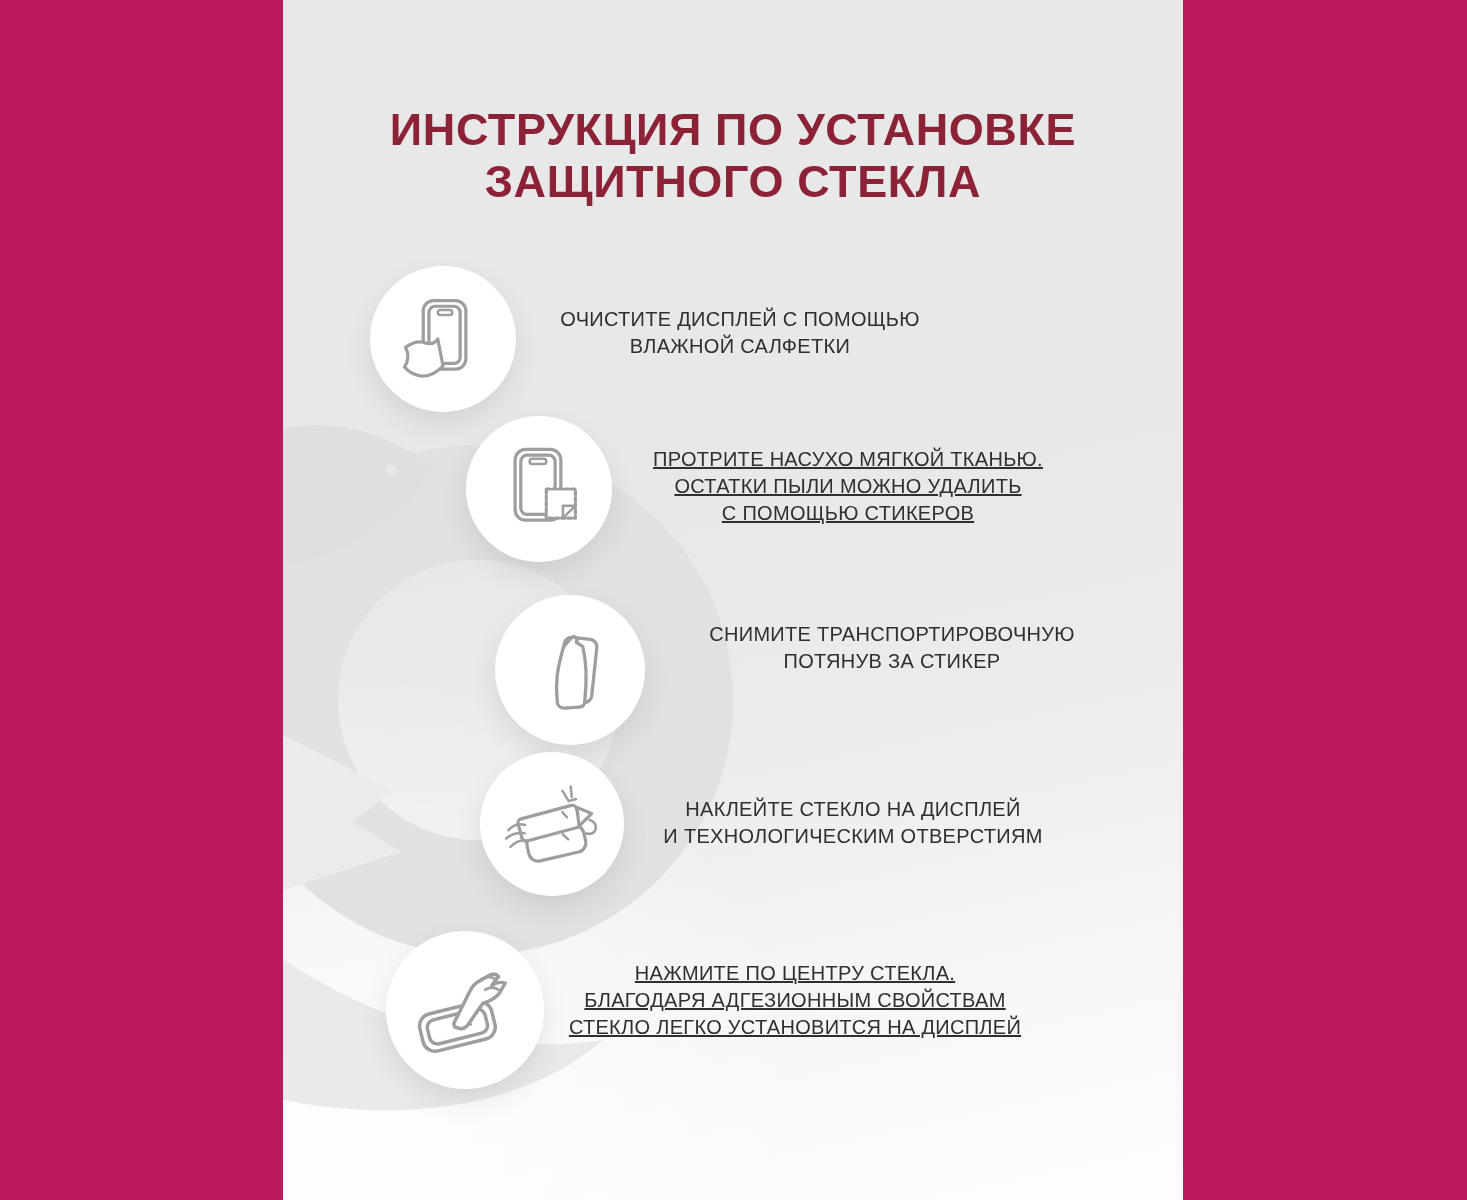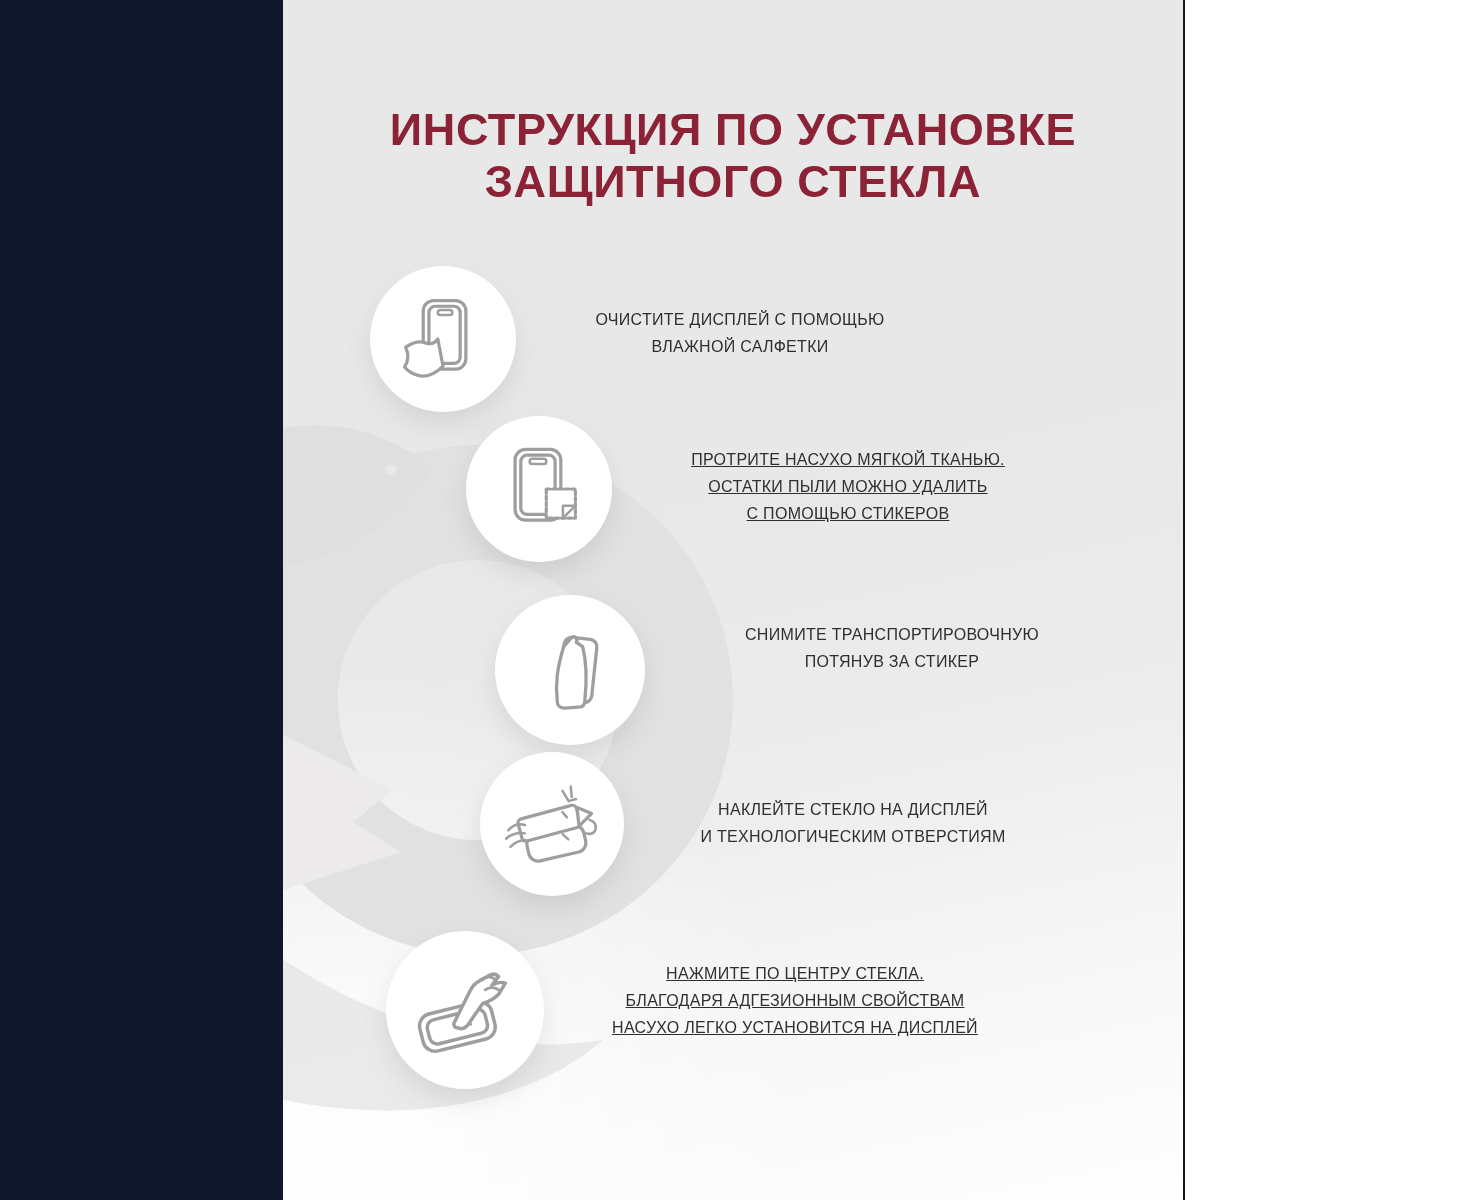--- a/index.html
+++ b/index.html
@@ -9,10 +9,10 @@
     font-family: "Liberation Sans", "DejaVu Sans", sans-serif;
   }
   .page {
-    width: 1185px;
+    width: 1467px;
     height: 1200px;
     position: relative;
-    background: #0f172a;
+    background: #be185d;
     overflow: hidden;
   }
   .poster {

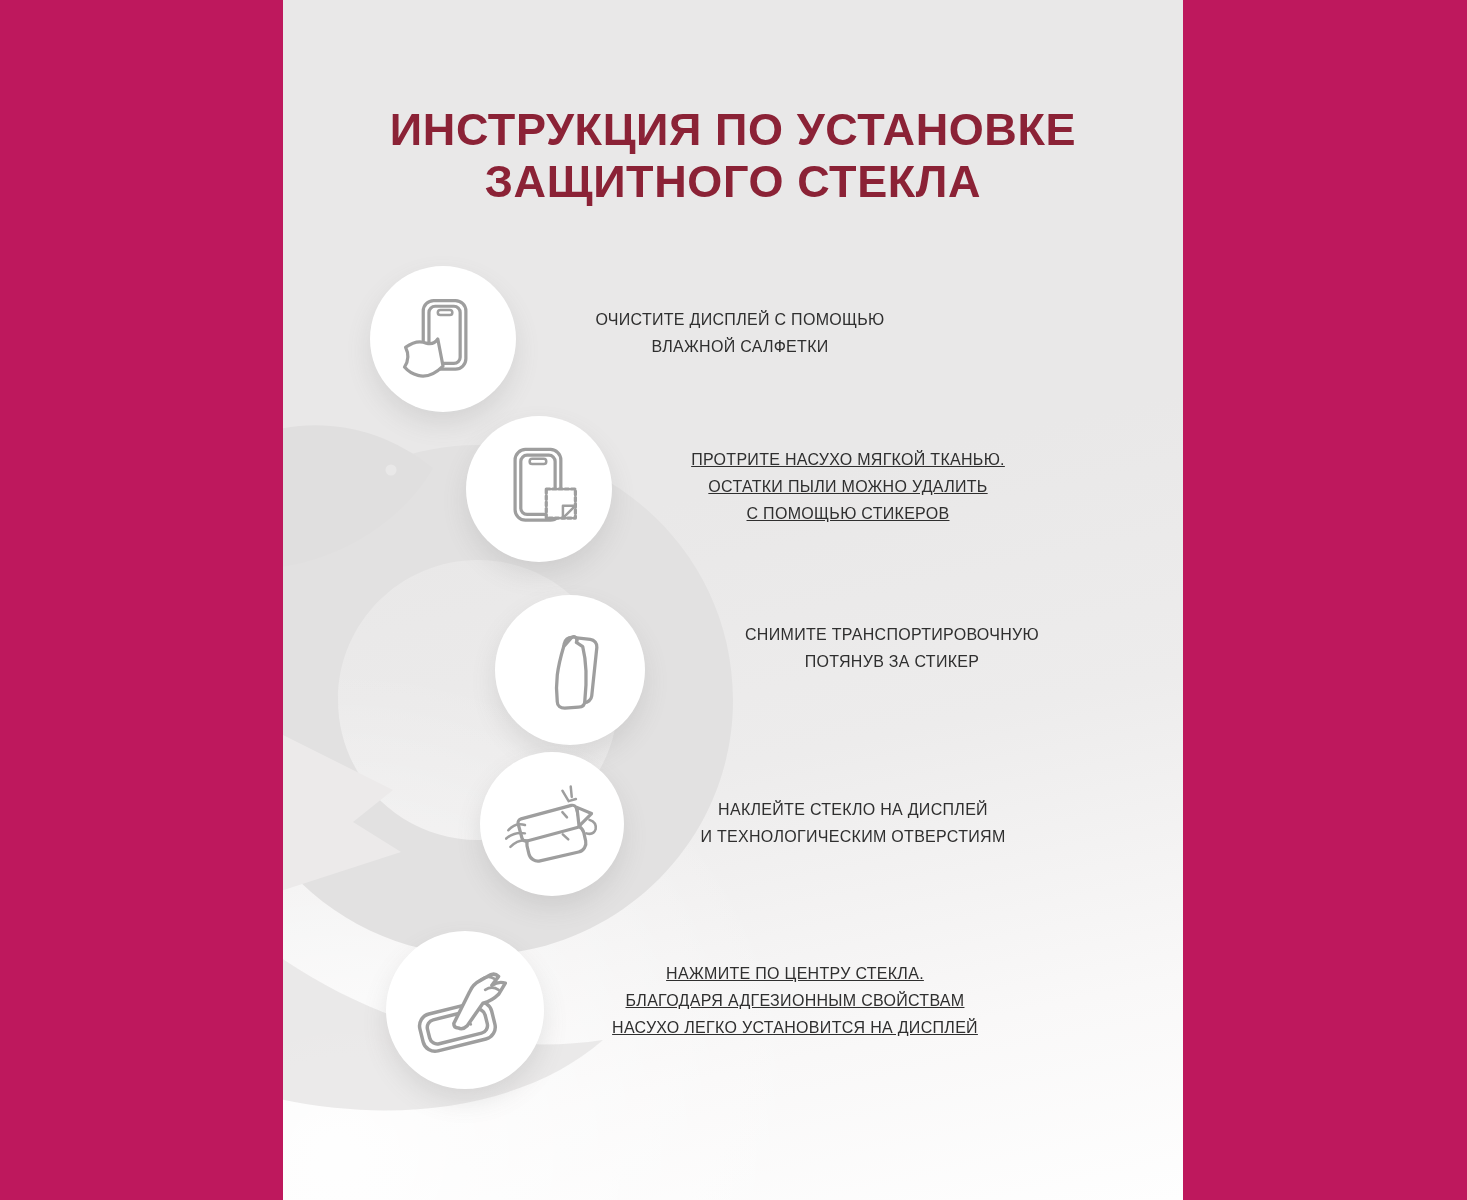--- a/index.html
+++ b/index.html
@@ -58,7 +58,7 @@
     transform: translateX(-50%);
     text-align: center;
     color: #2f2f2f;
-    font-size: 16px;
+    font-size: 20px;
     line-height: 27px;
     letter-spacing: 0.3px;
     white-space: nowrap;

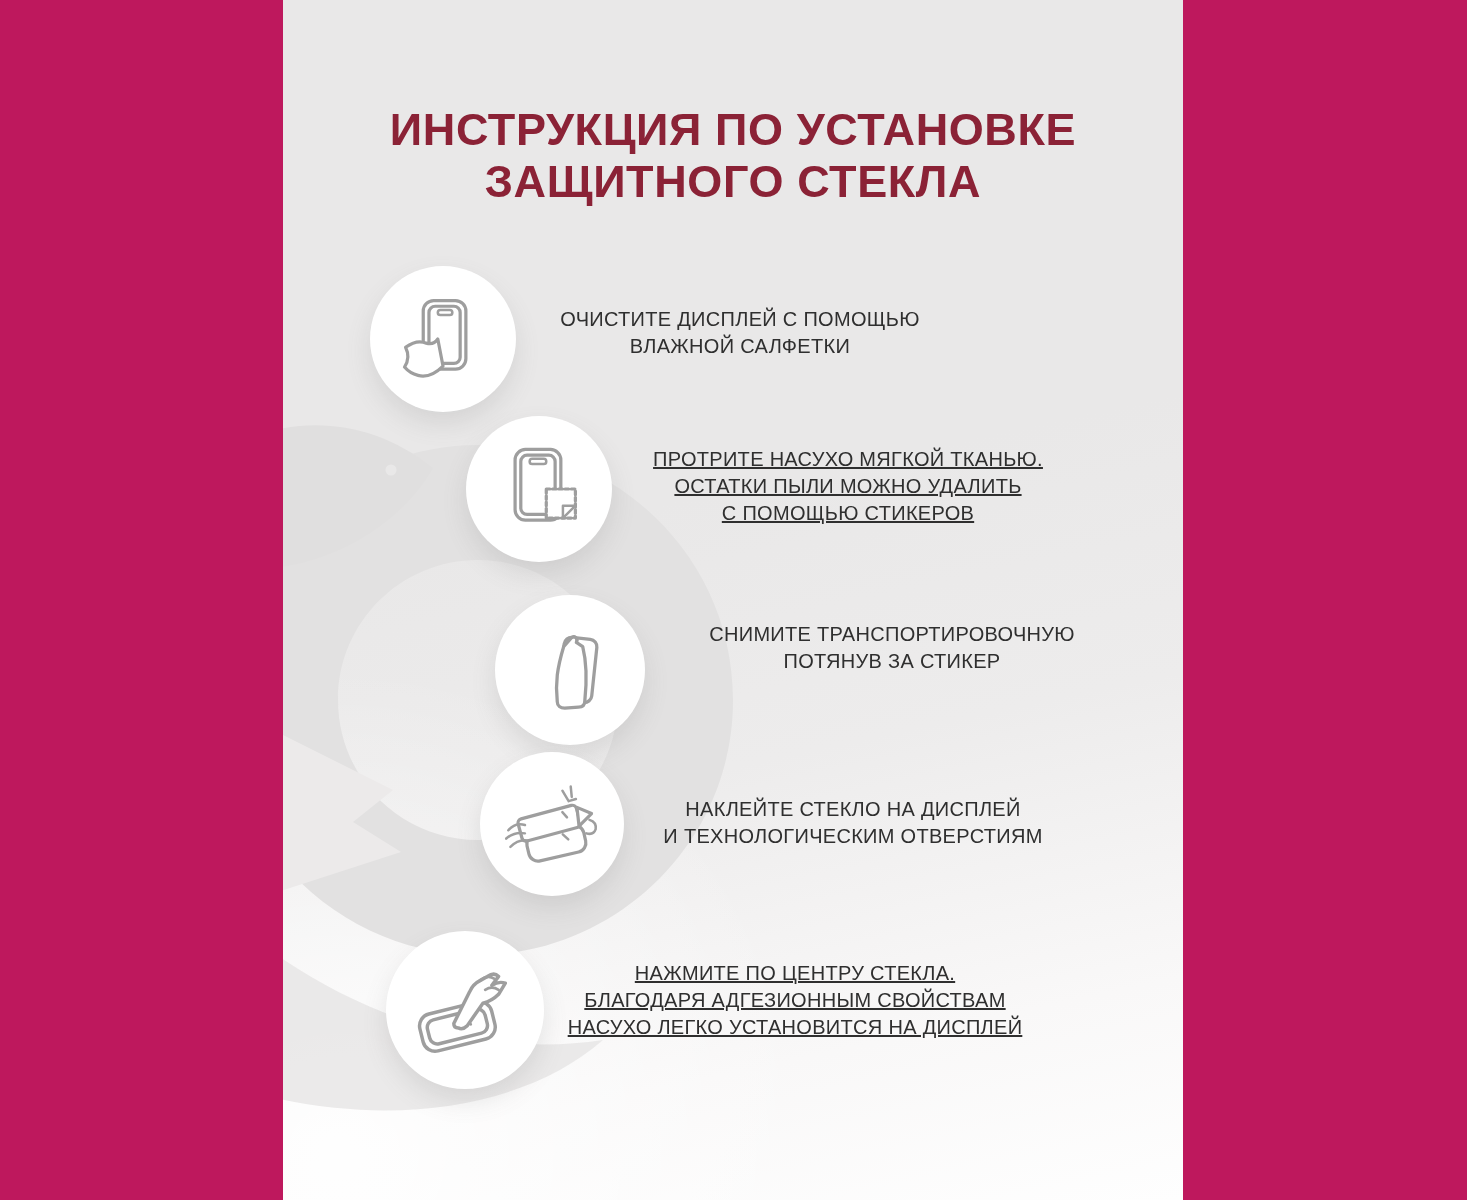--- a/index.html
+++ b/index.html
@@ -187,7 +187,7 @@
     <div class="step-text" style="left:512px; top:960px;text-decoration:underline;">
       <div>НАЖМИТЕ ПО ЦЕНТРУ СТЕКЛА.</div>
       <div>БЛАГОДАРЯ АДГЕЗИОННЫМ СВОЙСТВАМ</div>
-      <div>НАСУХО ЛЕГКО УСТАНОВИТСЯ НА ДИСПЛЕЙ</div>
+      <div>СТЕКЛО ЛЕГКО УСТАНОВИТСЯ НА ДИСПЛЕЙ</div>
     </div>
 
   </div>

